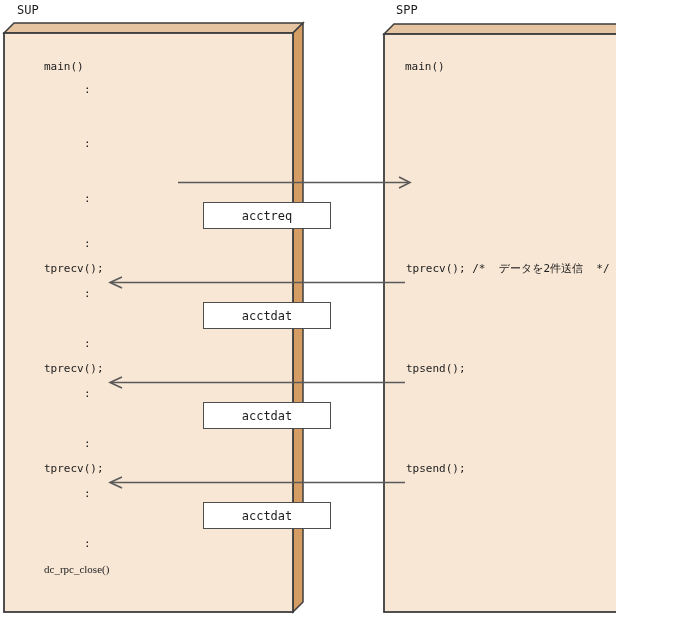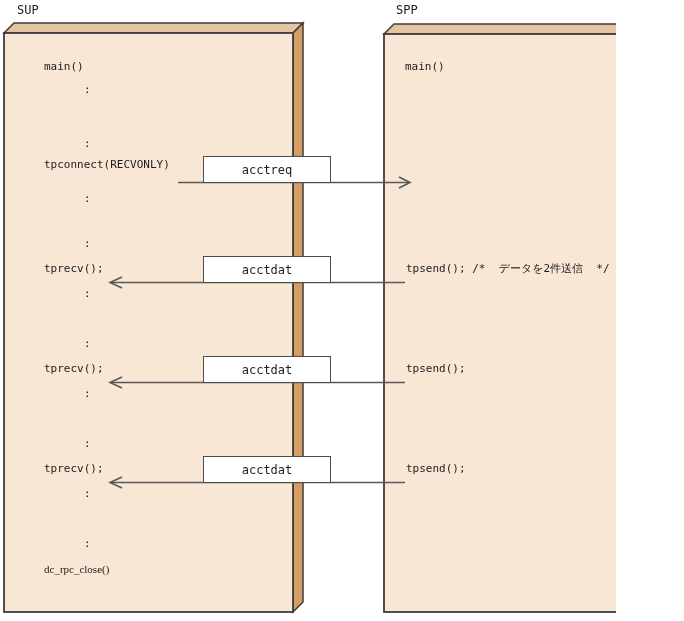--- a/index.html
+++ b/index.html
@@ -79,7 +79,6 @@
     <div class="t" style="left:44px; top:60px;">main()</div>
     <div class="t" style="left:84px; top:83px;">:</div>
     <div class="t" style="left:84px; top:137px;">:</div>
-    <div class="t" style="left:44px; top:158px;">tpconnect(RECVONLY)</div>
     <div class="t" style="left:84px; top:192px;">:</div>
     <div class="t" style="left:84px; top:237px;">:</div>
     <div class="t" style="left:44px; top:262px;">tprecv();</div>

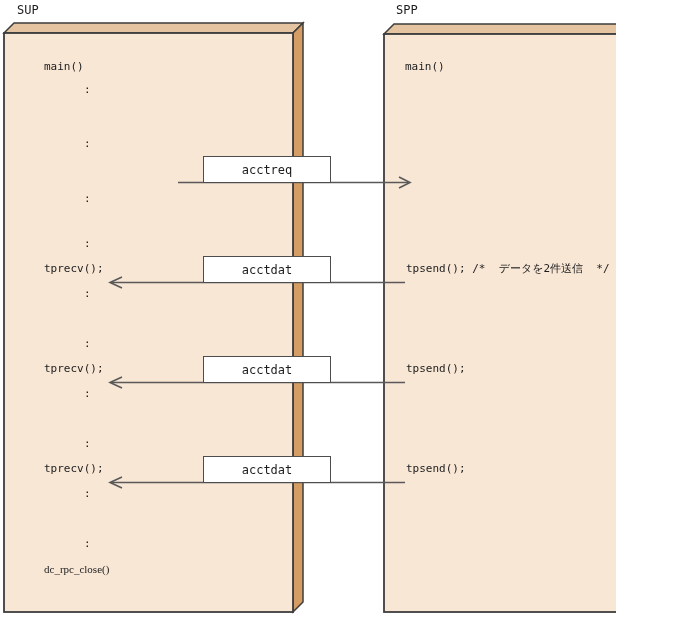--- a/index.html
+++ b/index.html
@@ -28,6 +28,7 @@
     display:flex; align-items:center; justify-content:center;
     font-size:12px; color:#1c1c1c;
     z-index:3;
+    margin-top:46px;
   }
   .txtlayer { position:absolute; left:0; top:0; width:100%; height:100%; z-index:2; }
 </style>

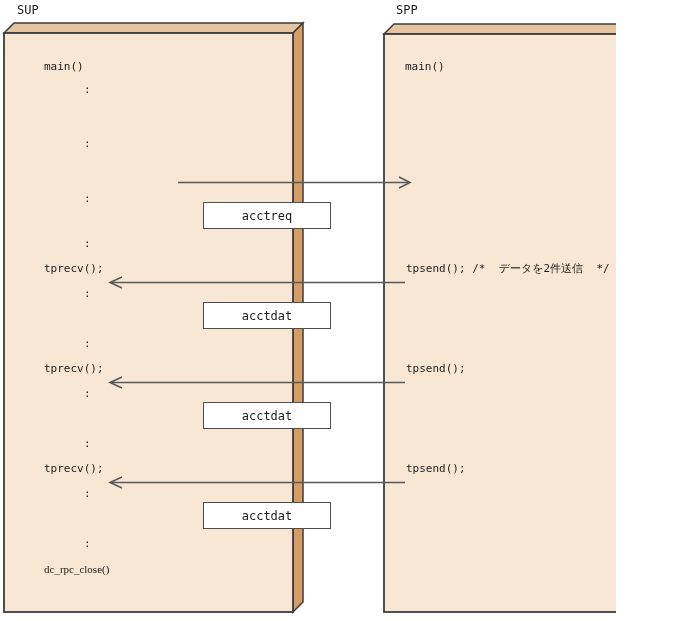--- a/index.html
+++ b/index.html
@@ -94,7 +94,7 @@
     <div class="t" style="left:44px; top:562px;font-family:Liberation Serif, serif;">dc_rpc_close()</div>
 
     <div class="t" style="left:405px; top:60px;">main()</div>
-    <div class="t" style="left:406px; top:262px;">tpsend(); /*  データを2件送信  */</div>
+    <div class="t" style="left:406px; top:262px;">tprecv(); /*  データを2件送信  */</div>
     <div class="t" style="left:406px; top:362px;">tpsend();</div>
     <div class="t" style="left:406px; top:462px;">tpsend();</div>
   </div>

